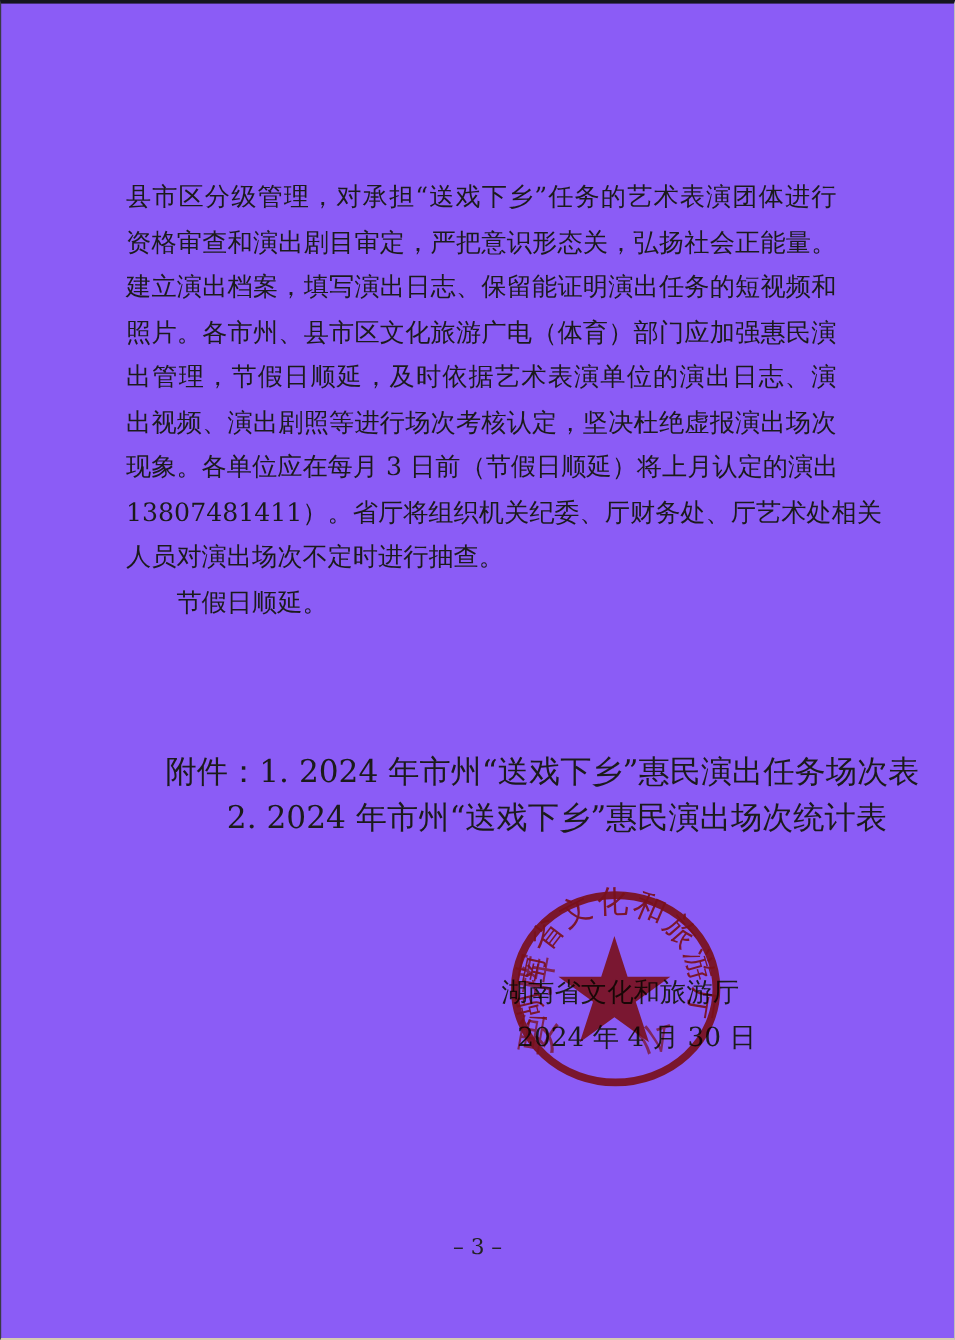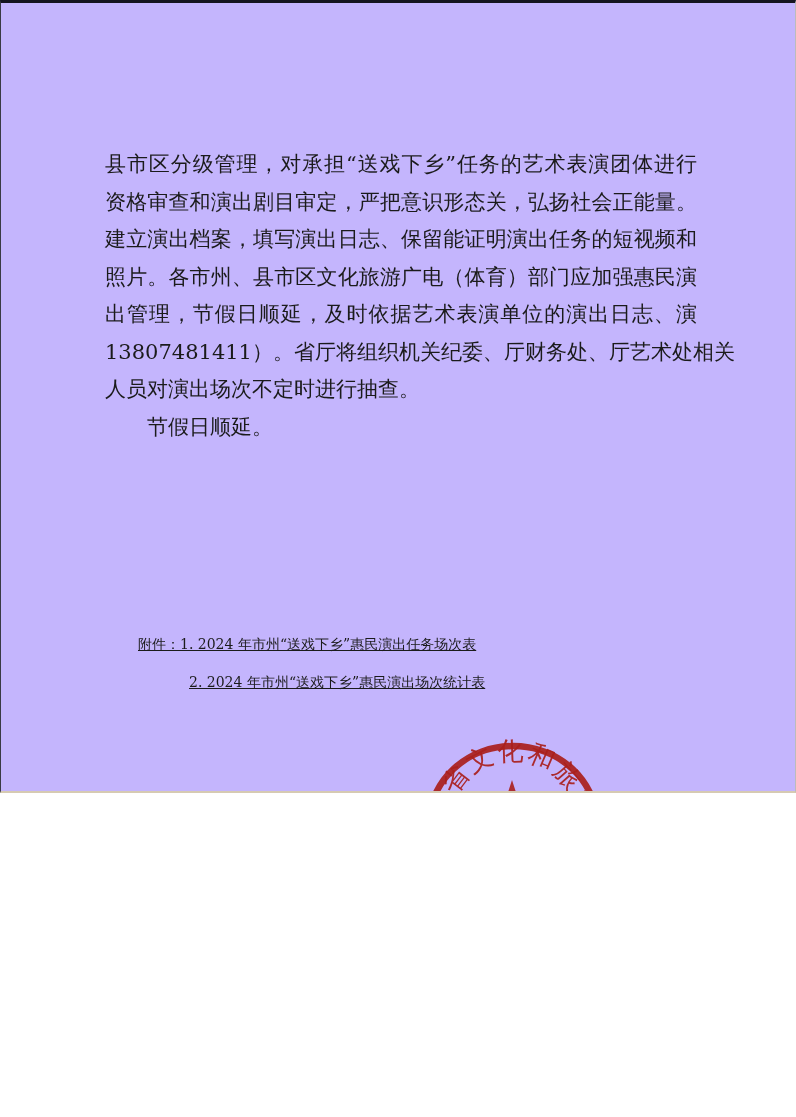--- a/index.html
+++ b/index.html
@@ -5,9 +5,9 @@
   html,body{margin:0;padding:0;background:#ffffff;}
   .page{
     position:relative;
-    width:796px;height:793px;
+    width:796px;height:1117px;
     box-sizing:border-box;
-    background:#c4b5fd;
+    background:#8b5cf6;
     border-top:3px solid #15151f;
     border-left:1px solid #3a3a45;
     border-right:1px solid #bcbcbc;

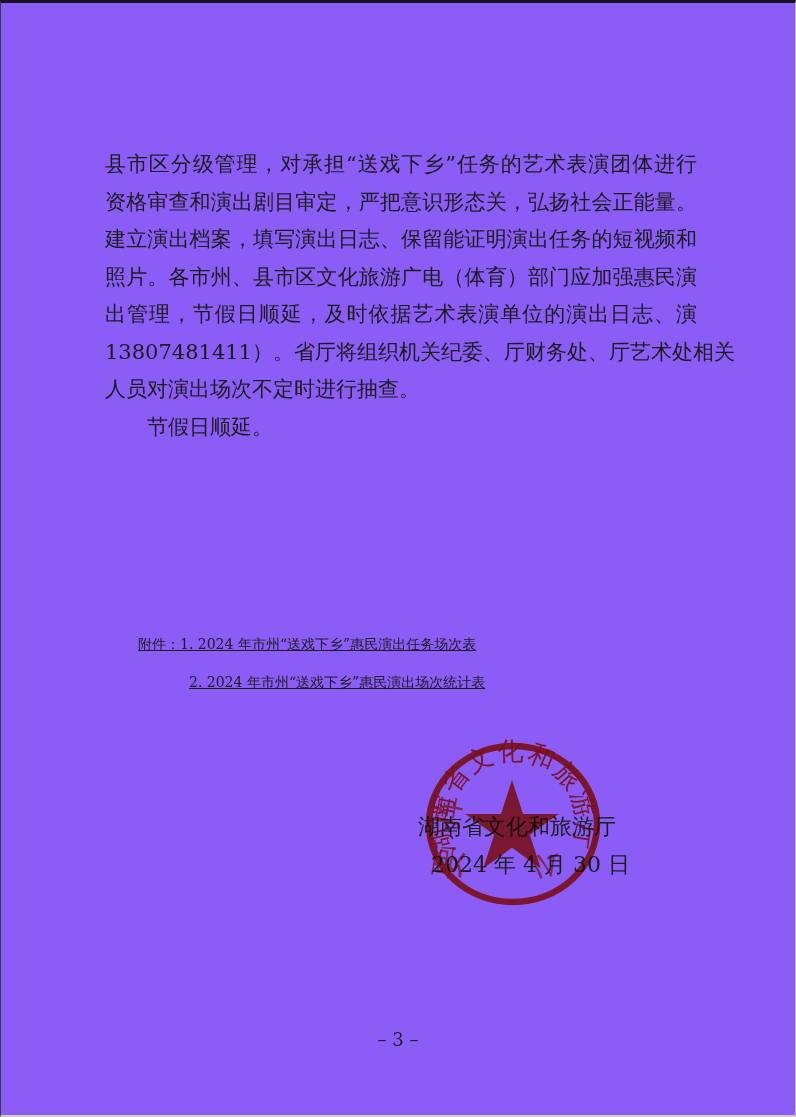--- a/index.html
+++ b/index.html
@@ -57,6 +57,7 @@
     <div class="line j">建立演出档案，填写演出日志、保留能证明演出任务的短视频和</div>
     <div class="line j">照片。各市州、县市区文化旅游广电（体育）部门应加强惠民演</div>
     <div class="line j">出管理，节假日顺延，及时依据艺术表演单位的演出日志、演</div>
+    <div class="line j">出视频、演出剧照等进行场次考核认定，坚决杜绝虚报演出场次</div>
     <div class="line j">13807481411）。省厅将组织机关纪委、厅财务处、厅艺术处相关</div>
     <div class="line">人员对演出场次不定时进行抽查。</div>
     <div class="line indent">节假日顺延。</div>

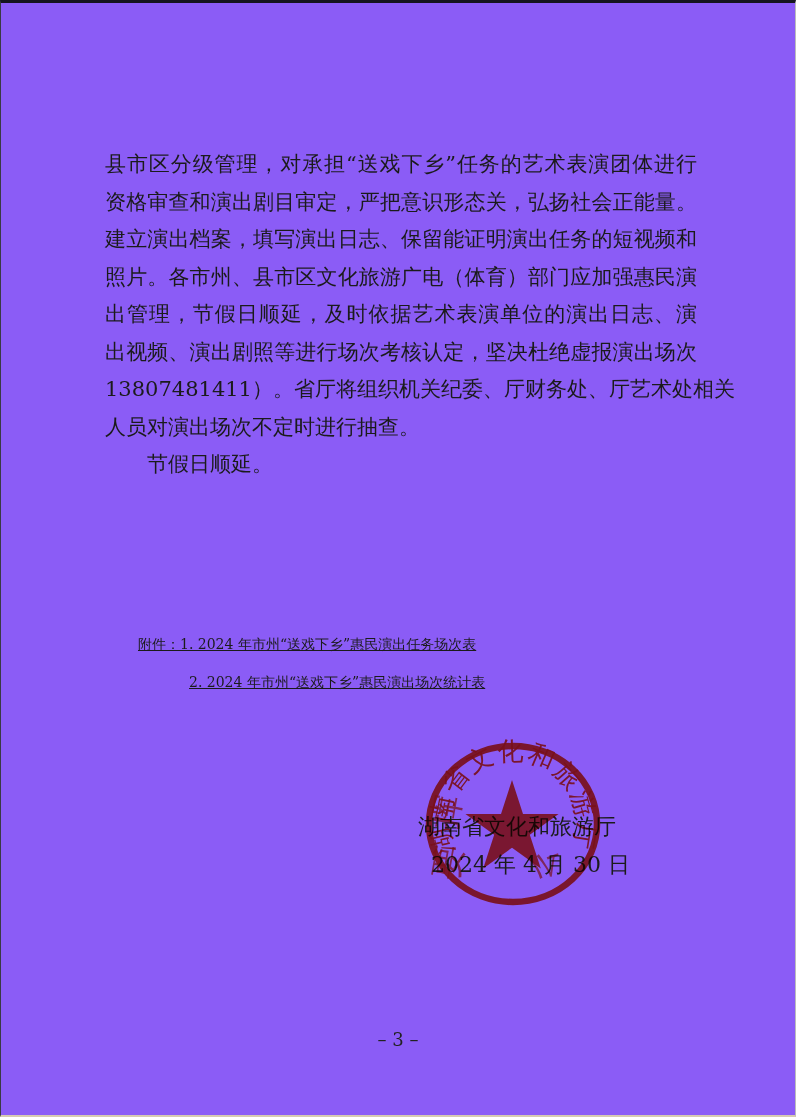--- a/index.html
+++ b/index.html
@@ -58,6 +58,7 @@
     <div class="line j">照片。各市州、县市区文化旅游广电（体育）部门应加强惠民演</div>
     <div class="line j">出管理，节假日顺延，及时依据艺术表演单位的演出日志、演</div>
     <div class="line j">出视频、演出剧照等进行场次考核认定，坚决杜绝虚报演出场次</div>
+    <div class="line j">现象。各单位应在每月 3 日前（节假日顺延）将上月认定的演出</div>
     <div class="line j">13807481411）。省厅将组织机关纪委、厅财务处、厅艺术处相关</div>
     <div class="line">人员对演出场次不定时进行抽查。</div>
     <div class="line indent">节假日顺延。</div>

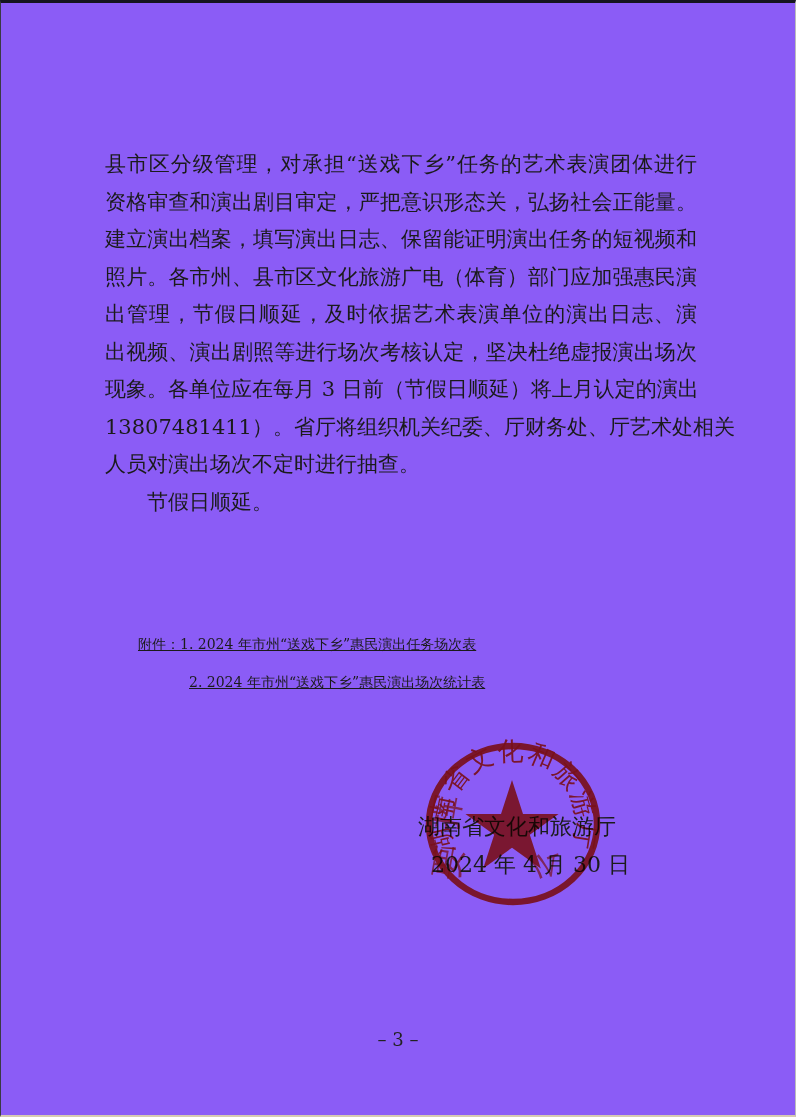--- a/index.html
+++ b/index.html
@@ -25,7 +25,7 @@
   .line.indent{text-indent:2em;}
   .attachments{
     position:absolute;left:104px;top:622px;width:640px;
-    font-size:14px;line-height:38px;text-decoration:underline;
+    font-size:26px;line-height:38px;
   }
   .att-line1{padding-left:33px;white-space:nowrap;}
   .att-line2{padding-left:84px;white-space:nowrap;}

